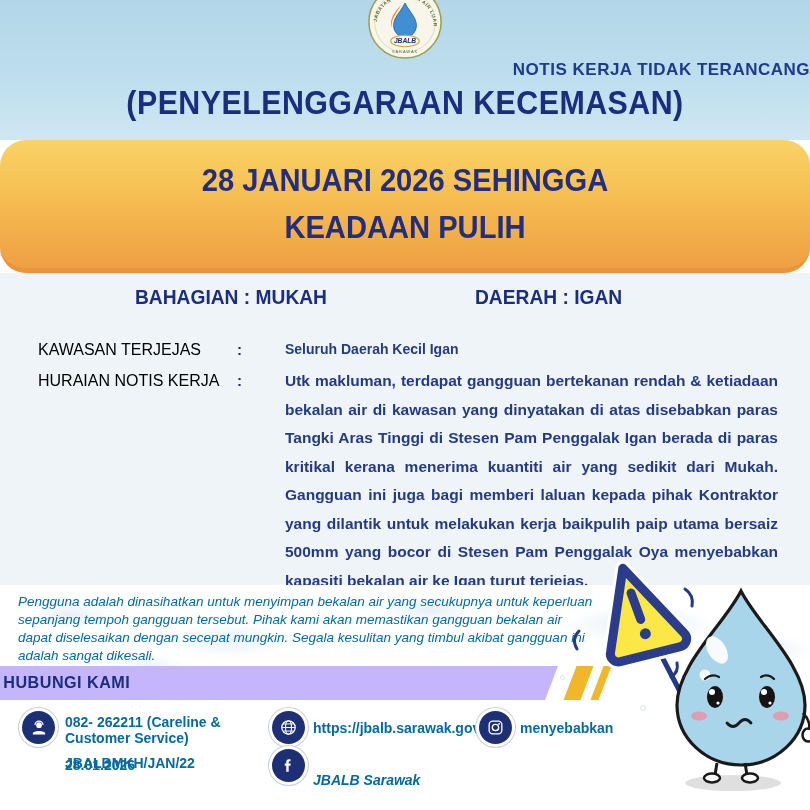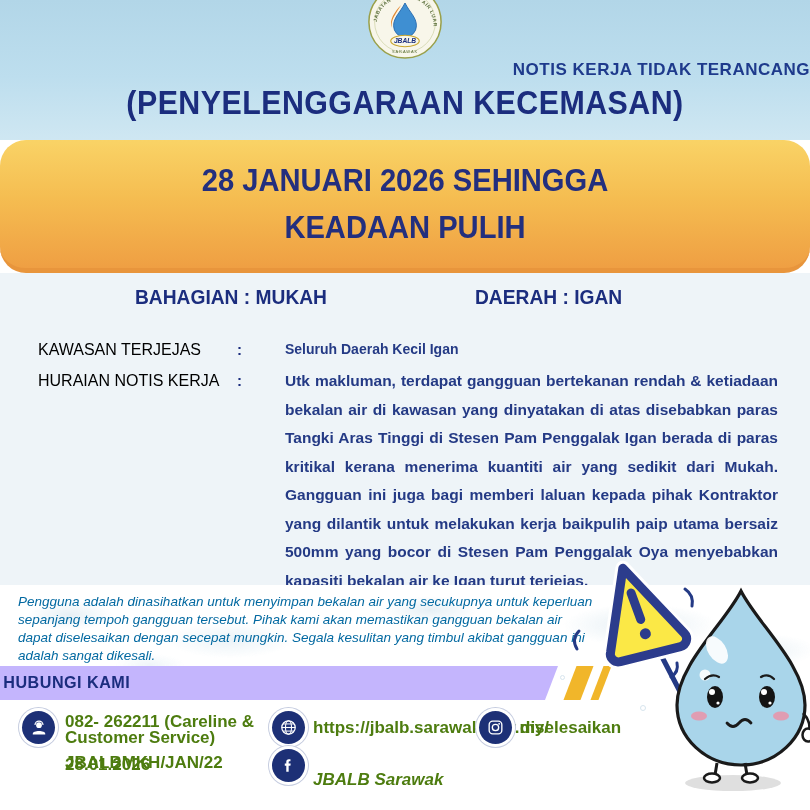--- a/index.html
+++ b/index.html
@@ -67,7 +67,7 @@
   .contact-icon { position:absolute; width:33px; height:33px; border-radius:50%; background:#1d3076;
     display:flex; align-items:center; justify-content:center;
     box-shadow:0 0 0 3px #ffffff, 0 0 0 4px #c6cde0; }
-  .c-text { position:absolute; font-size:17px; font-weight:bold; color:#4d7c0f; line-height:16px; }
+  .c-text { position:absolute; font-size:14px; font-weight:bold; color:#0369a1; line-height:16px; }
   .icon-phone { left:22px; top:6px; }
   .txt-phone  { left:65px; top:9px; width:195px; }
   .txt-ref    { left:65px; top:50px; width:200px; }

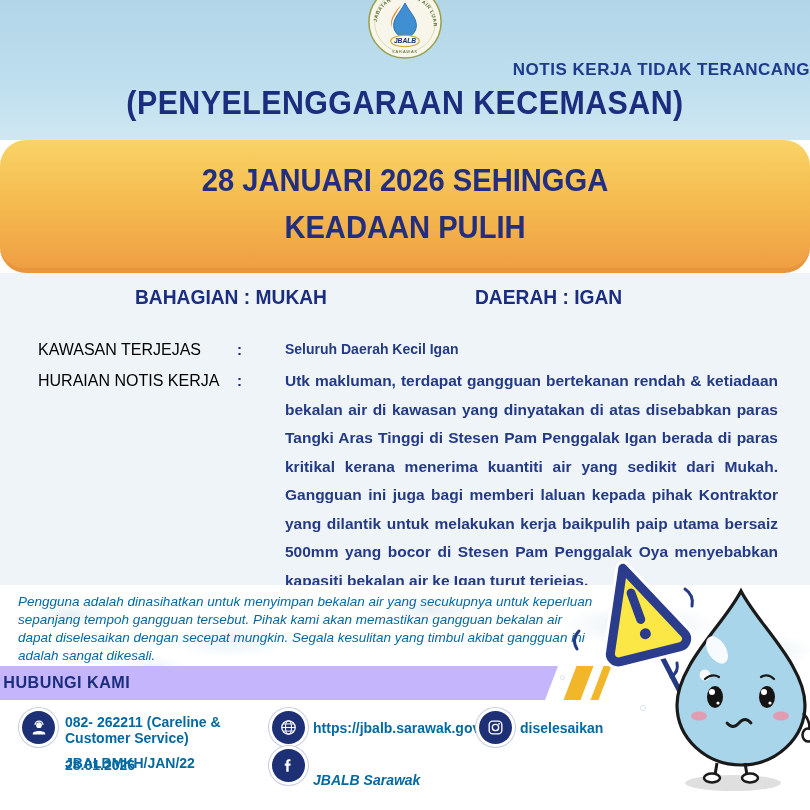--- a/index.html
+++ b/index.html
@@ -184,7 +184,7 @@
           <circle cx="16.6" cy="7.4" r="1.2" fill="#fff"></circle>
         </svg>
       </div>
-      <div class="c-text txt-ig">diselesaikan</div>
+      <div class="c-text txt-ig">menyebabkan</div>
     </div>
 
     <div class="mascot">

